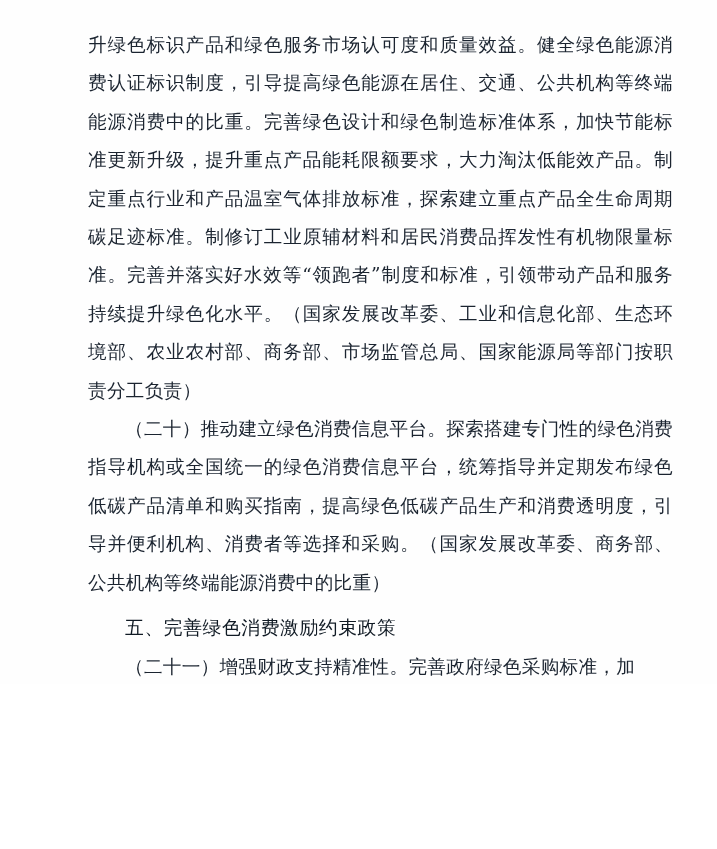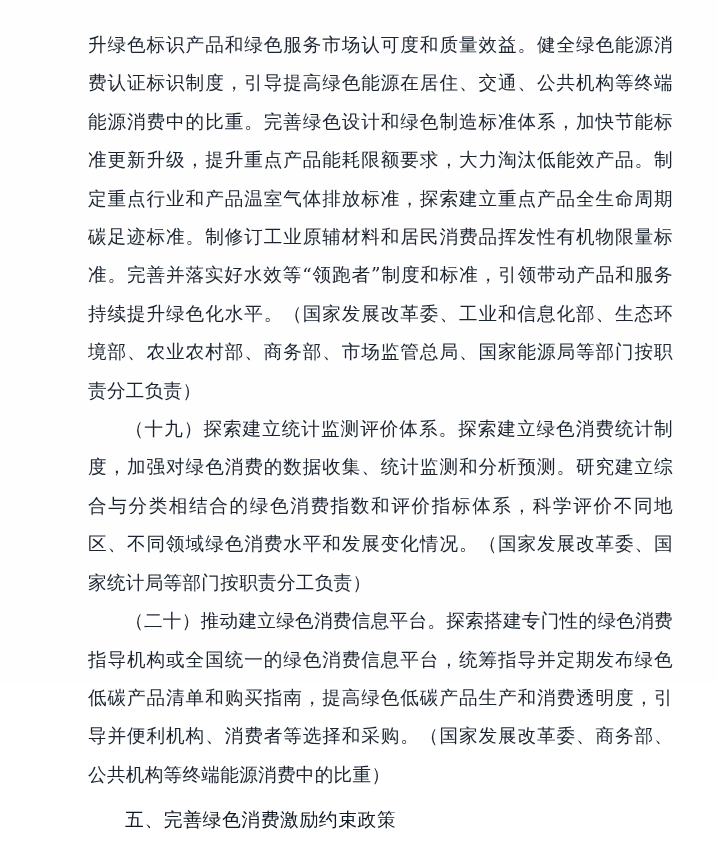--- a/index.html
+++ b/index.html
@@ -72,7 +72,6 @@
 
     <p class="para">升绿色标识产品和绿色服务市场认可度和质量效益。健全绿色能源消费认证标识制度，引导提高绿色能源在居住、交通、公共机构等终端能源消费中的比重。完善绿色设计和绿色制造标准体系，加快节能标准更新升级，提升重点产品能耗限额要求，大力淘汰低能效产品。制定重点行业和产品温室气体排放标准，探索建立重点产品全生命周期碳足迹标准。制修订工业原辅材料和居民消费品挥发性有机物限量标准。完善并落实好水效等“领跑者”制度和标准，引领带动产品和服务持续提升绿色化水平。（国家发展改革委、工业和信息化部、生态环境部、农业农村部、商务部、市场监管总局、国家能源局等部门按职责分工负责）</p>
 
-    <p class="indent">（十九）探索建立统计监测评价体系。探索建立绿色消费统计制度，加强对绿色消费的数据收集、统计监测和分析预测。研究建立综合与分类相结合的绿色消费指数和评价指标体系，科学评价不同地区、不同领域绿色消费水平和发展变化情况。（国家发展改革委、国家统计局等部门按职责分工负责）</p>
 
     <p class="indent">（二十）推动建立绿色消费信息平台。探索搭建专门性的绿色消费指导机构或全国统一的绿色消费信息平台，统筹指导并定期发布绿色低碳产品清单和购买指南，提高绿色低碳产品生产和消费透明度，引导并便利机构、消费者等选择和采购。（国家发展改革委、商务部、公共机构等终端能源消费中的比重）</p>
 

